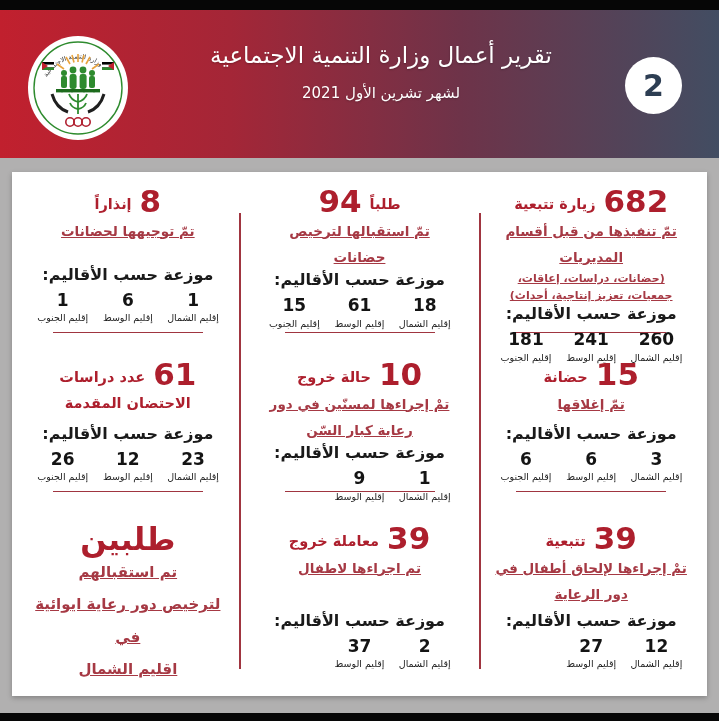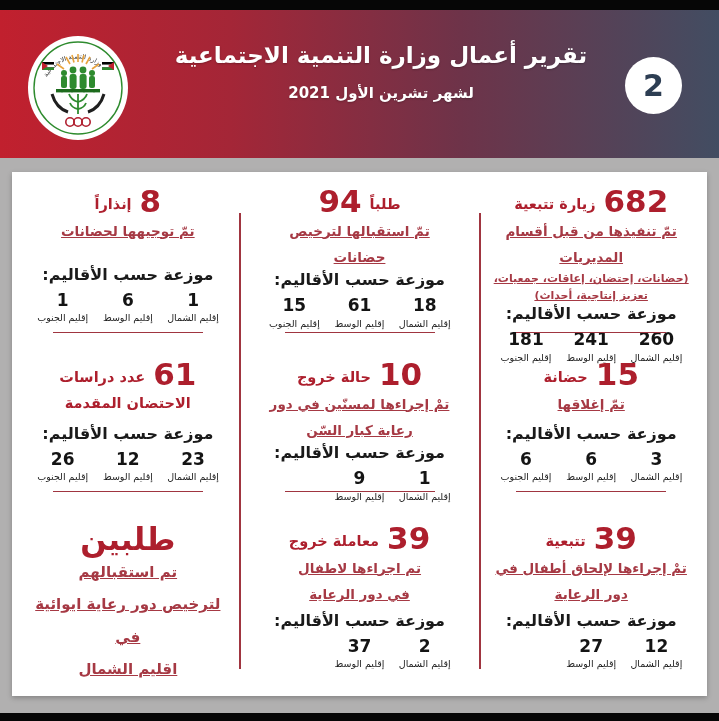--- a/index.html
+++ b/index.html
@@ -25,7 +25,7 @@
   }
   .header-title{
     position:absolute;left:155px;right:112px;top:32px;
-    text-align:center;color:#ffffff;font-weight:bold;direction:rtl;
+    text-align:center;color:#ffffff;font-weight:normal;direction:rtl;
     text-shadow:0 1px 2px rgba(0,0,0,.25);
   }
   .ht1{font-size:23px;line-height:1.2;margin-bottom:14px;}

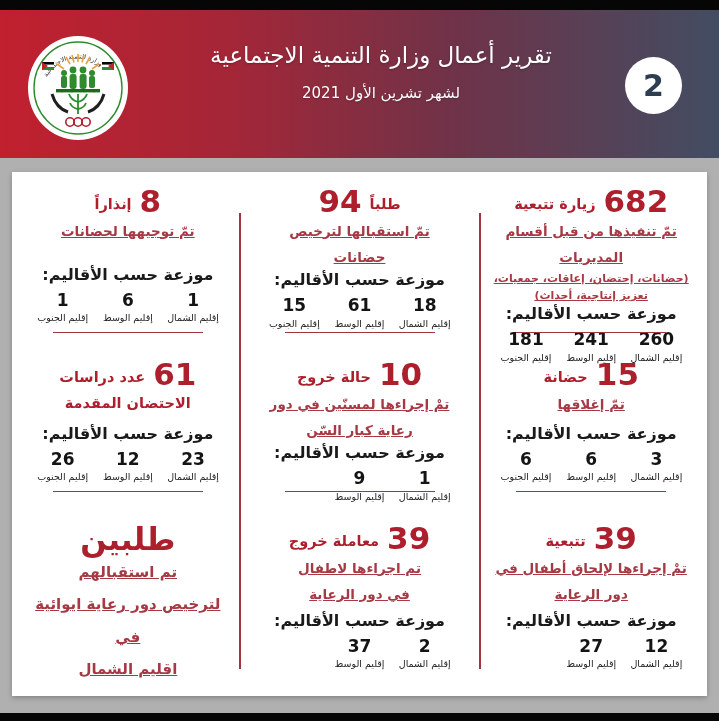--- a/index.html
+++ b/index.html
@@ -159,7 +159,7 @@
       <span class="unit">زيارة تتبعية</span>
     </div>
     <div class="line">تمّ تنفيذها من قبل أقسام المديريات</div>
-    <div class="line small">(حضانات، إحتضان، إعاقات، جمعيات، تعزيز إنتاجية، أحداث)</div>
+    <div class="line small">(حضانات، دراسات، إعاقات، جمعيات، تعزيز إنتاجية، أحداث)</div>
     <div class="dist">
       <div class="dist-label">موزعة حسب الأقاليم:</div>
       <div class="regions">

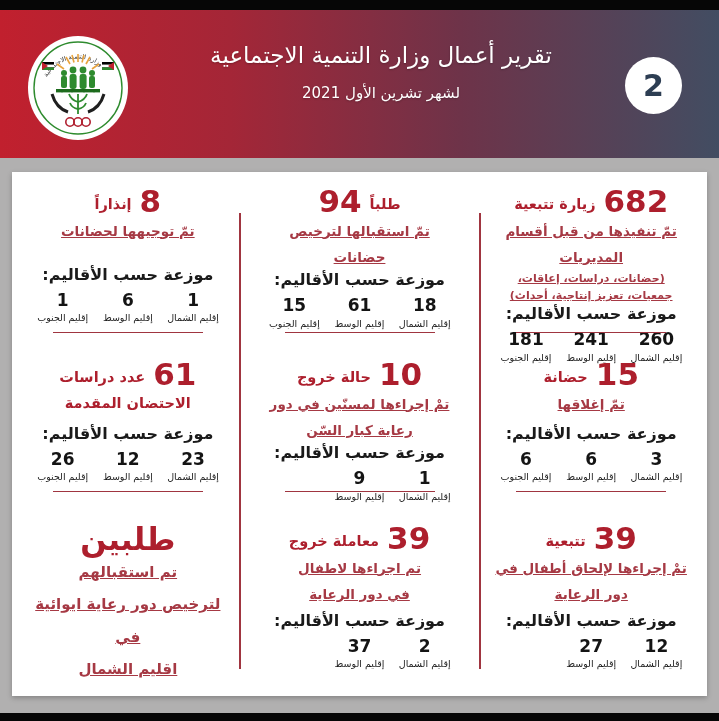--- a/index.html
+++ b/index.html
@@ -329,7 +329,6 @@
       <span class="unit">معاملة خروج</span>
     </div>
     <div class="line">تم اجراءها لاطفال</div>
-    <div class="line">في دور الرعاية</div>
     <div class="dist">
       <div class="dist-label">موزعة حسب الأقاليم:</div>
       <div class="regions">

